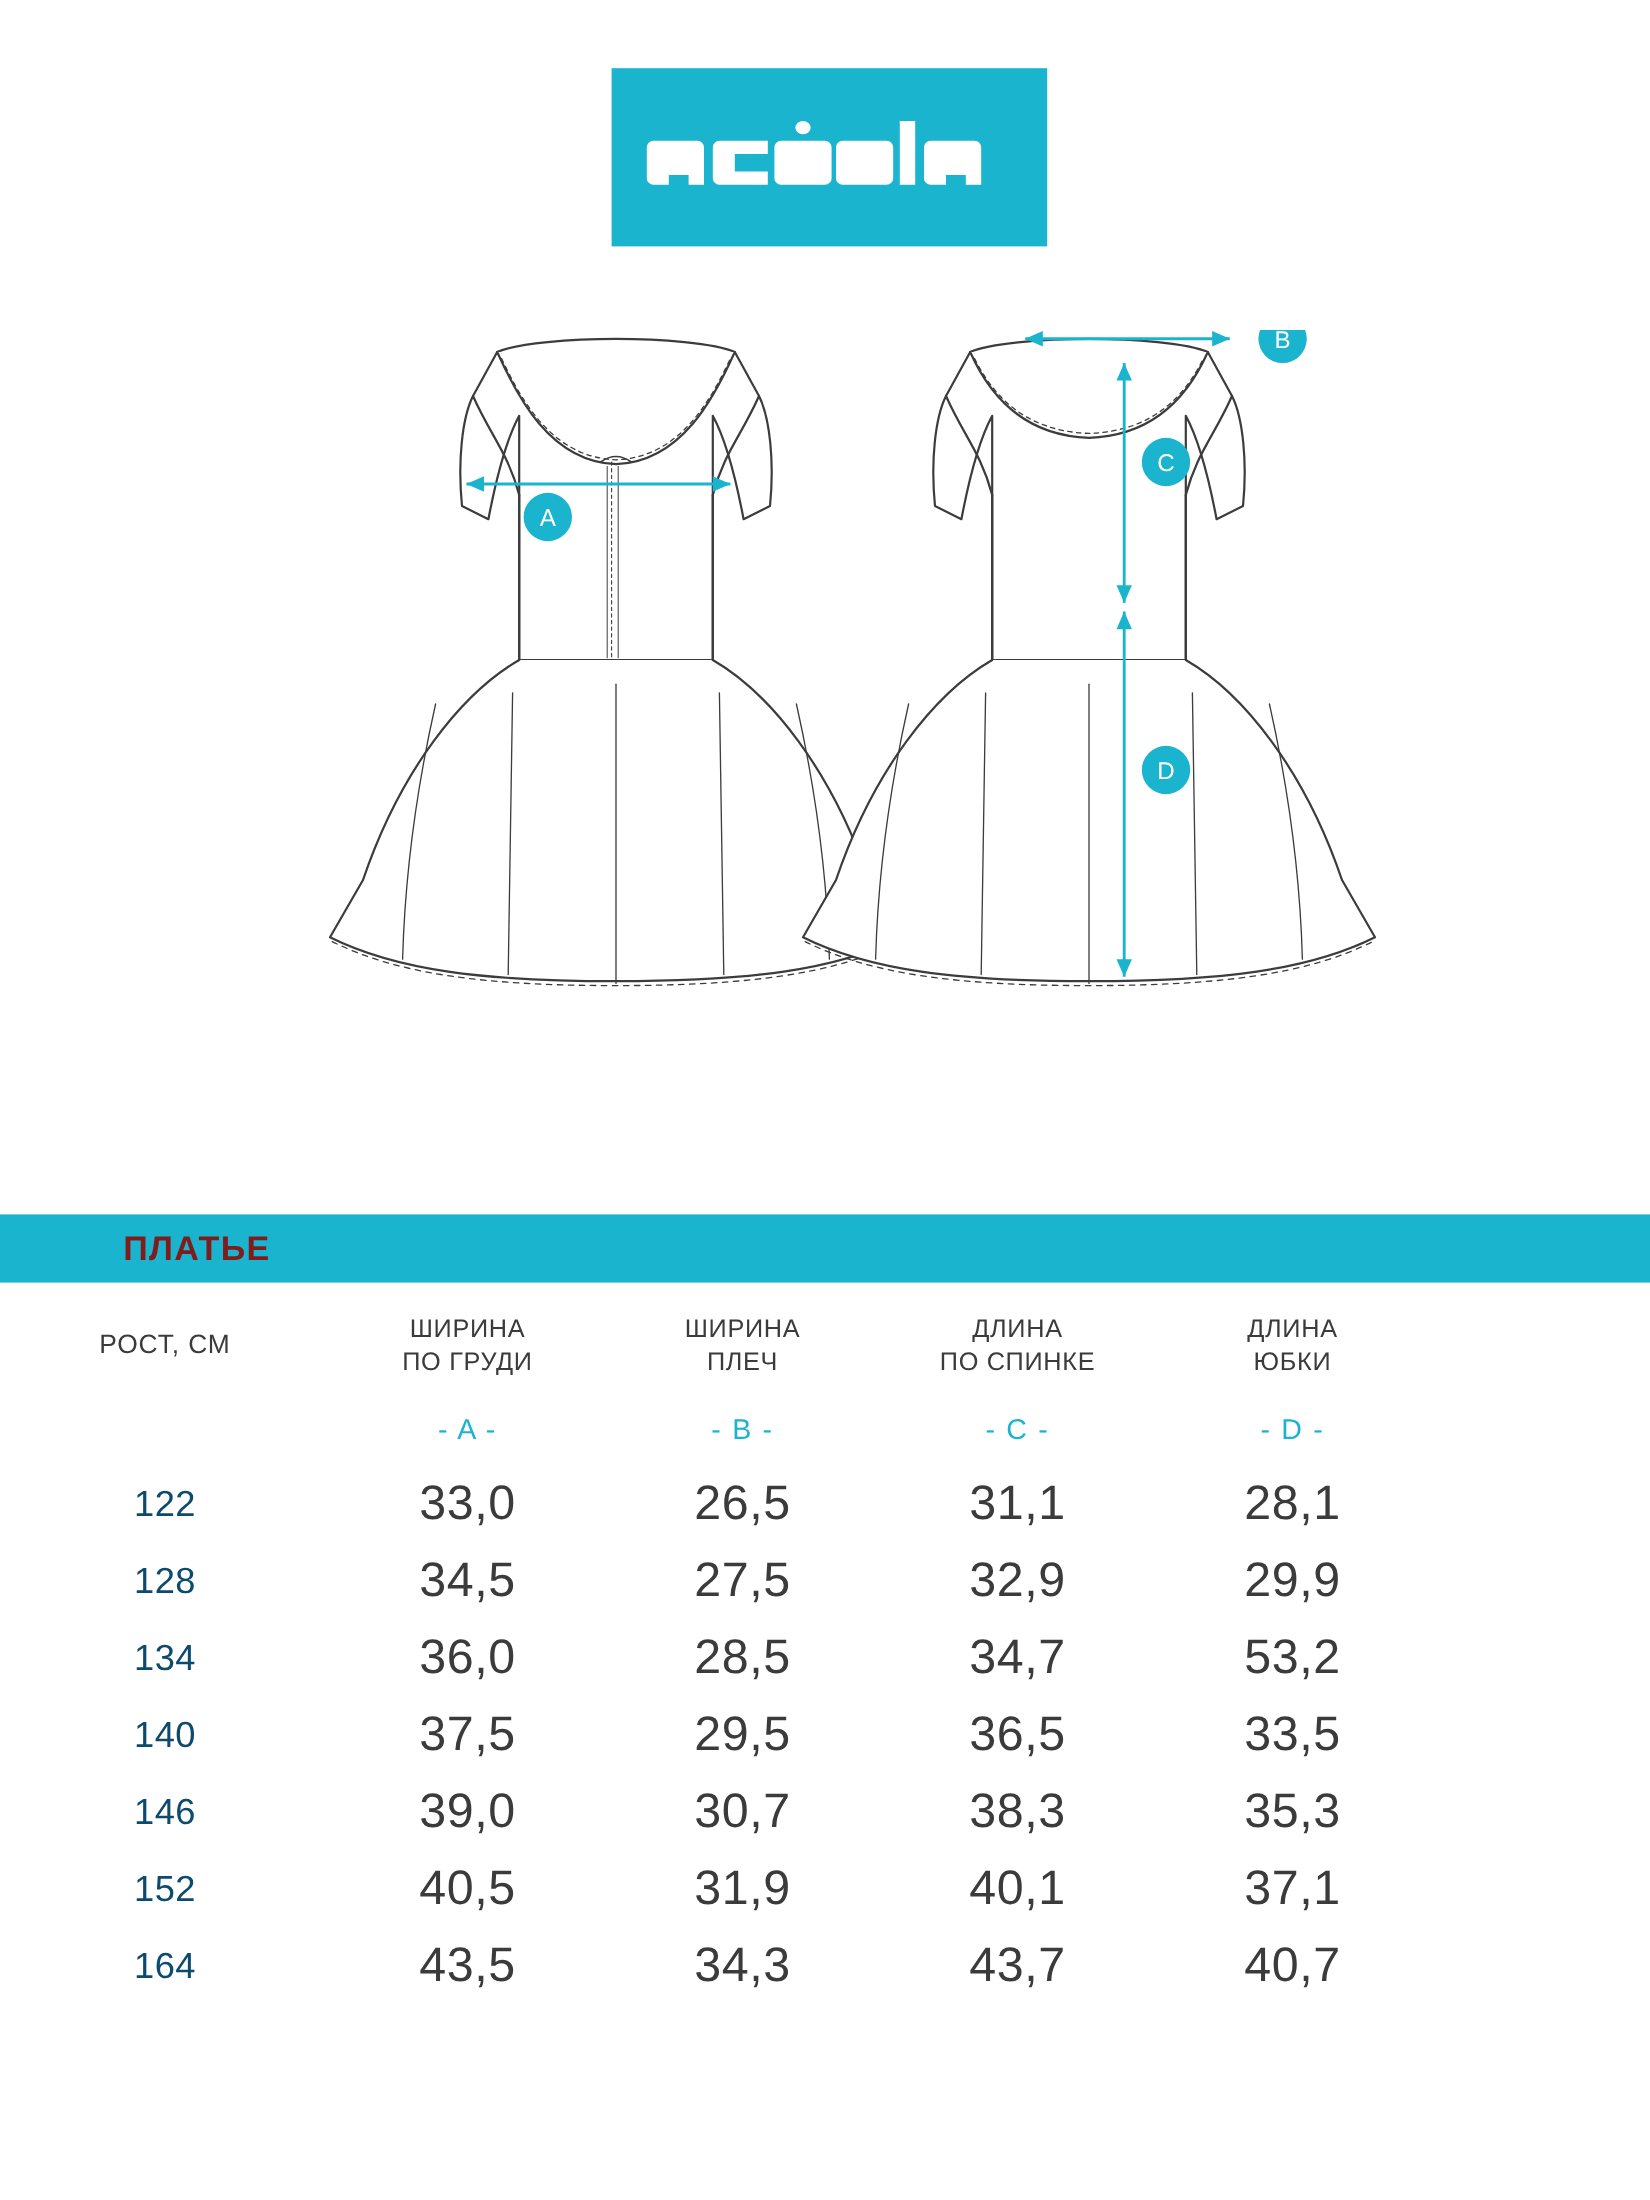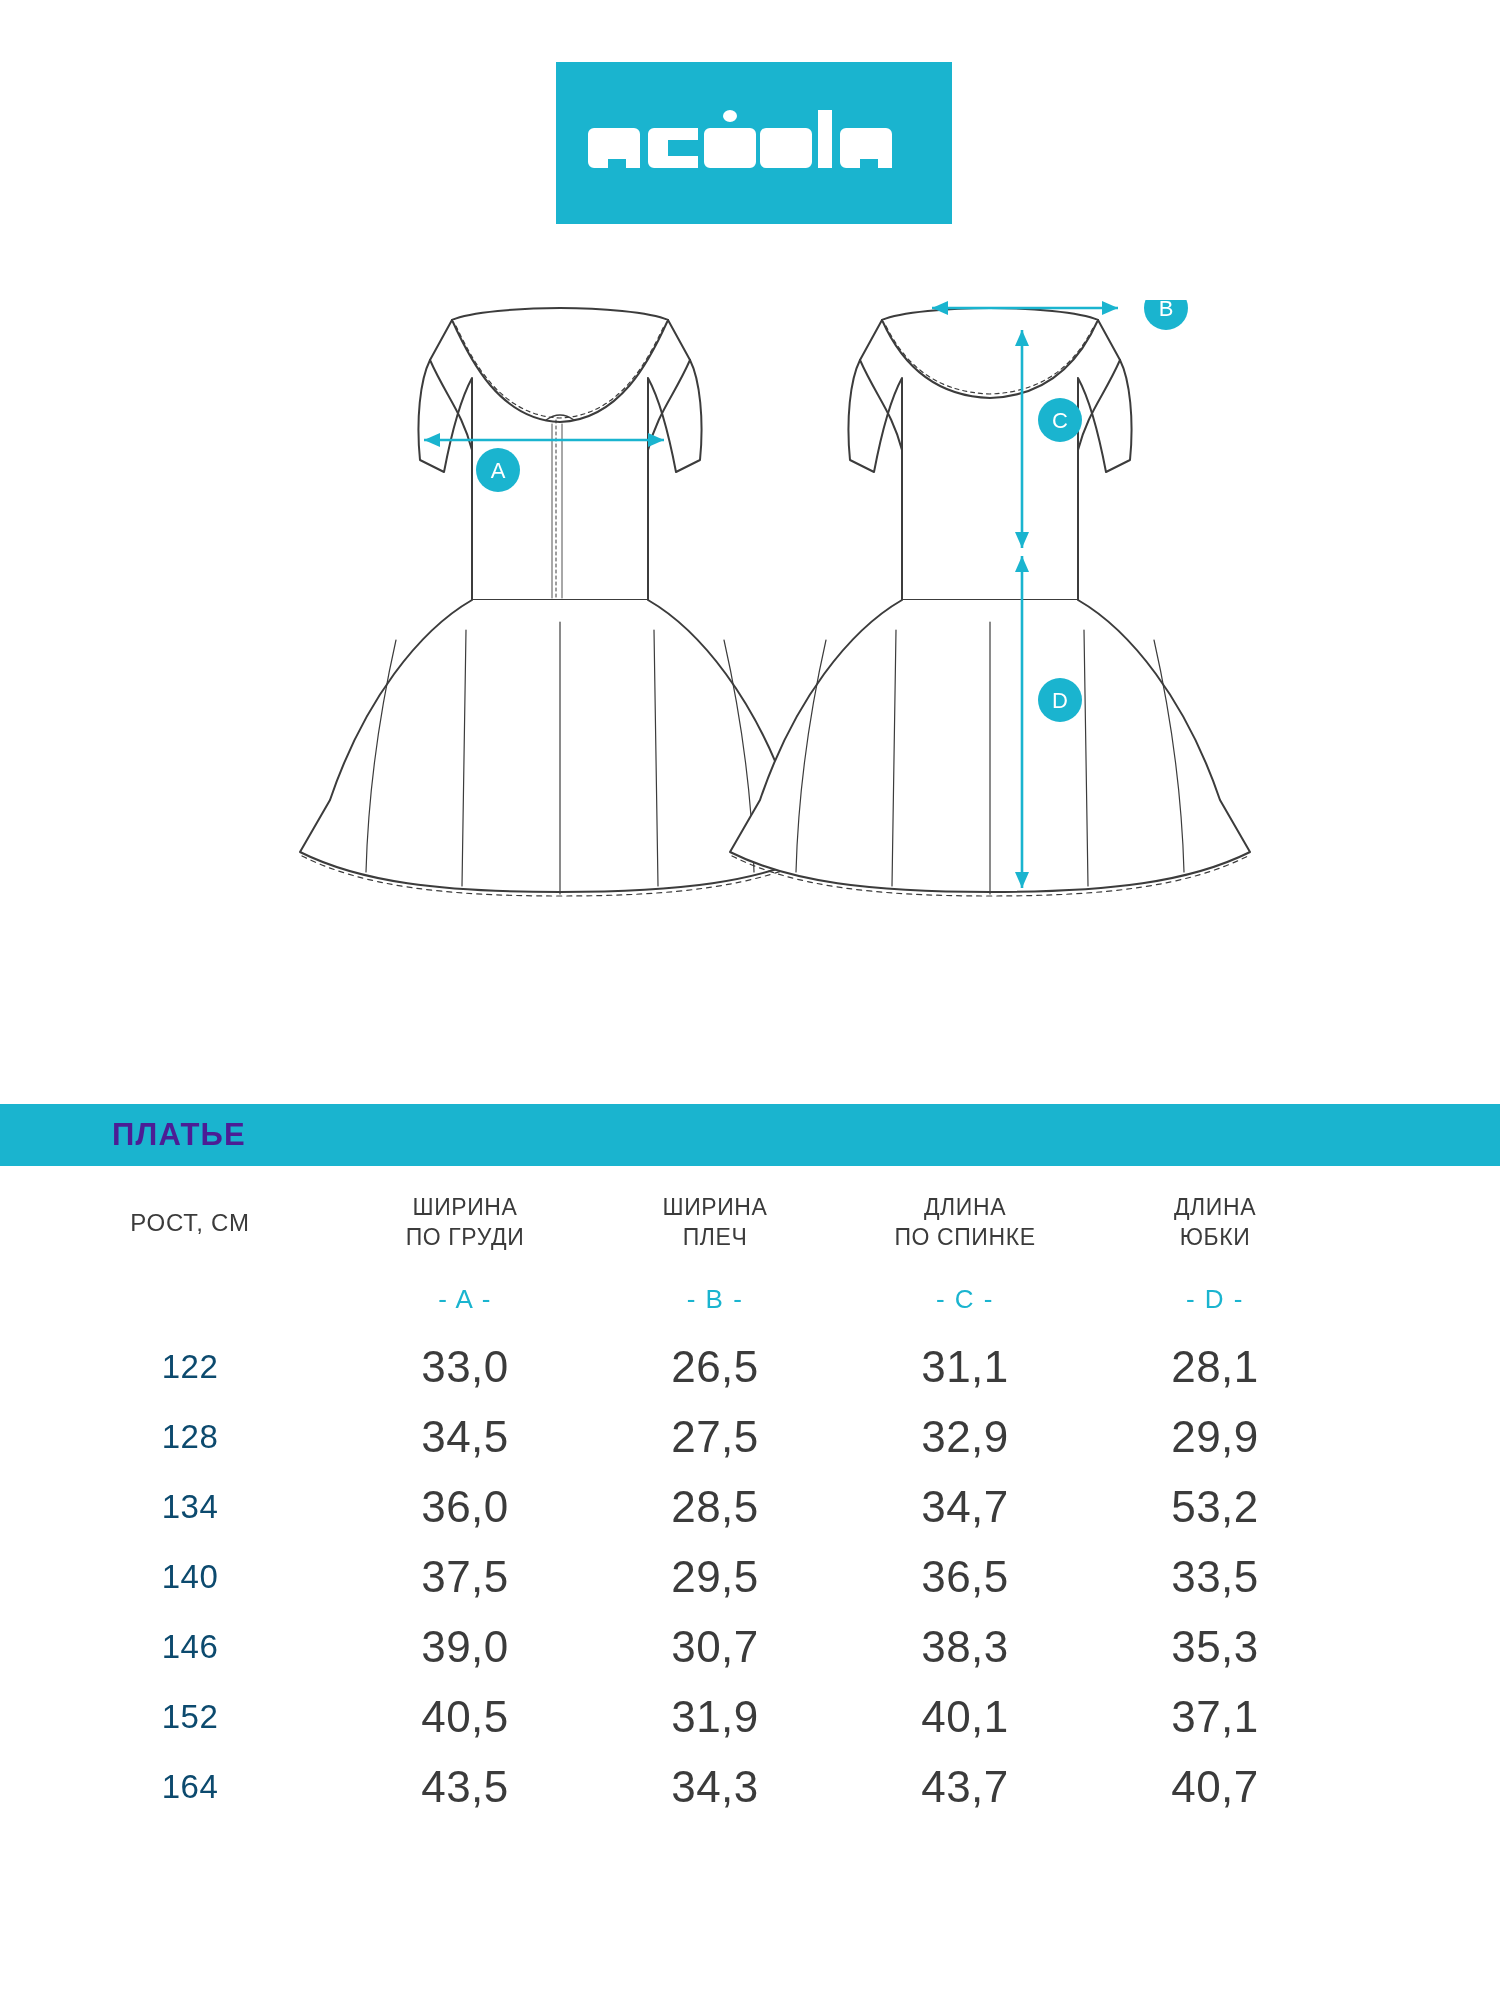--- a/index.html
+++ b/index.html
@@ -61,7 +61,7 @@
     left: 112px;
     top: 50%;
     transform: translateY(-50%);
-    color: #4c1d95;
+    color: #7f1d1d;
     font-size: 31px;
     font-weight: bold;
     letter-spacing: 1.2px;

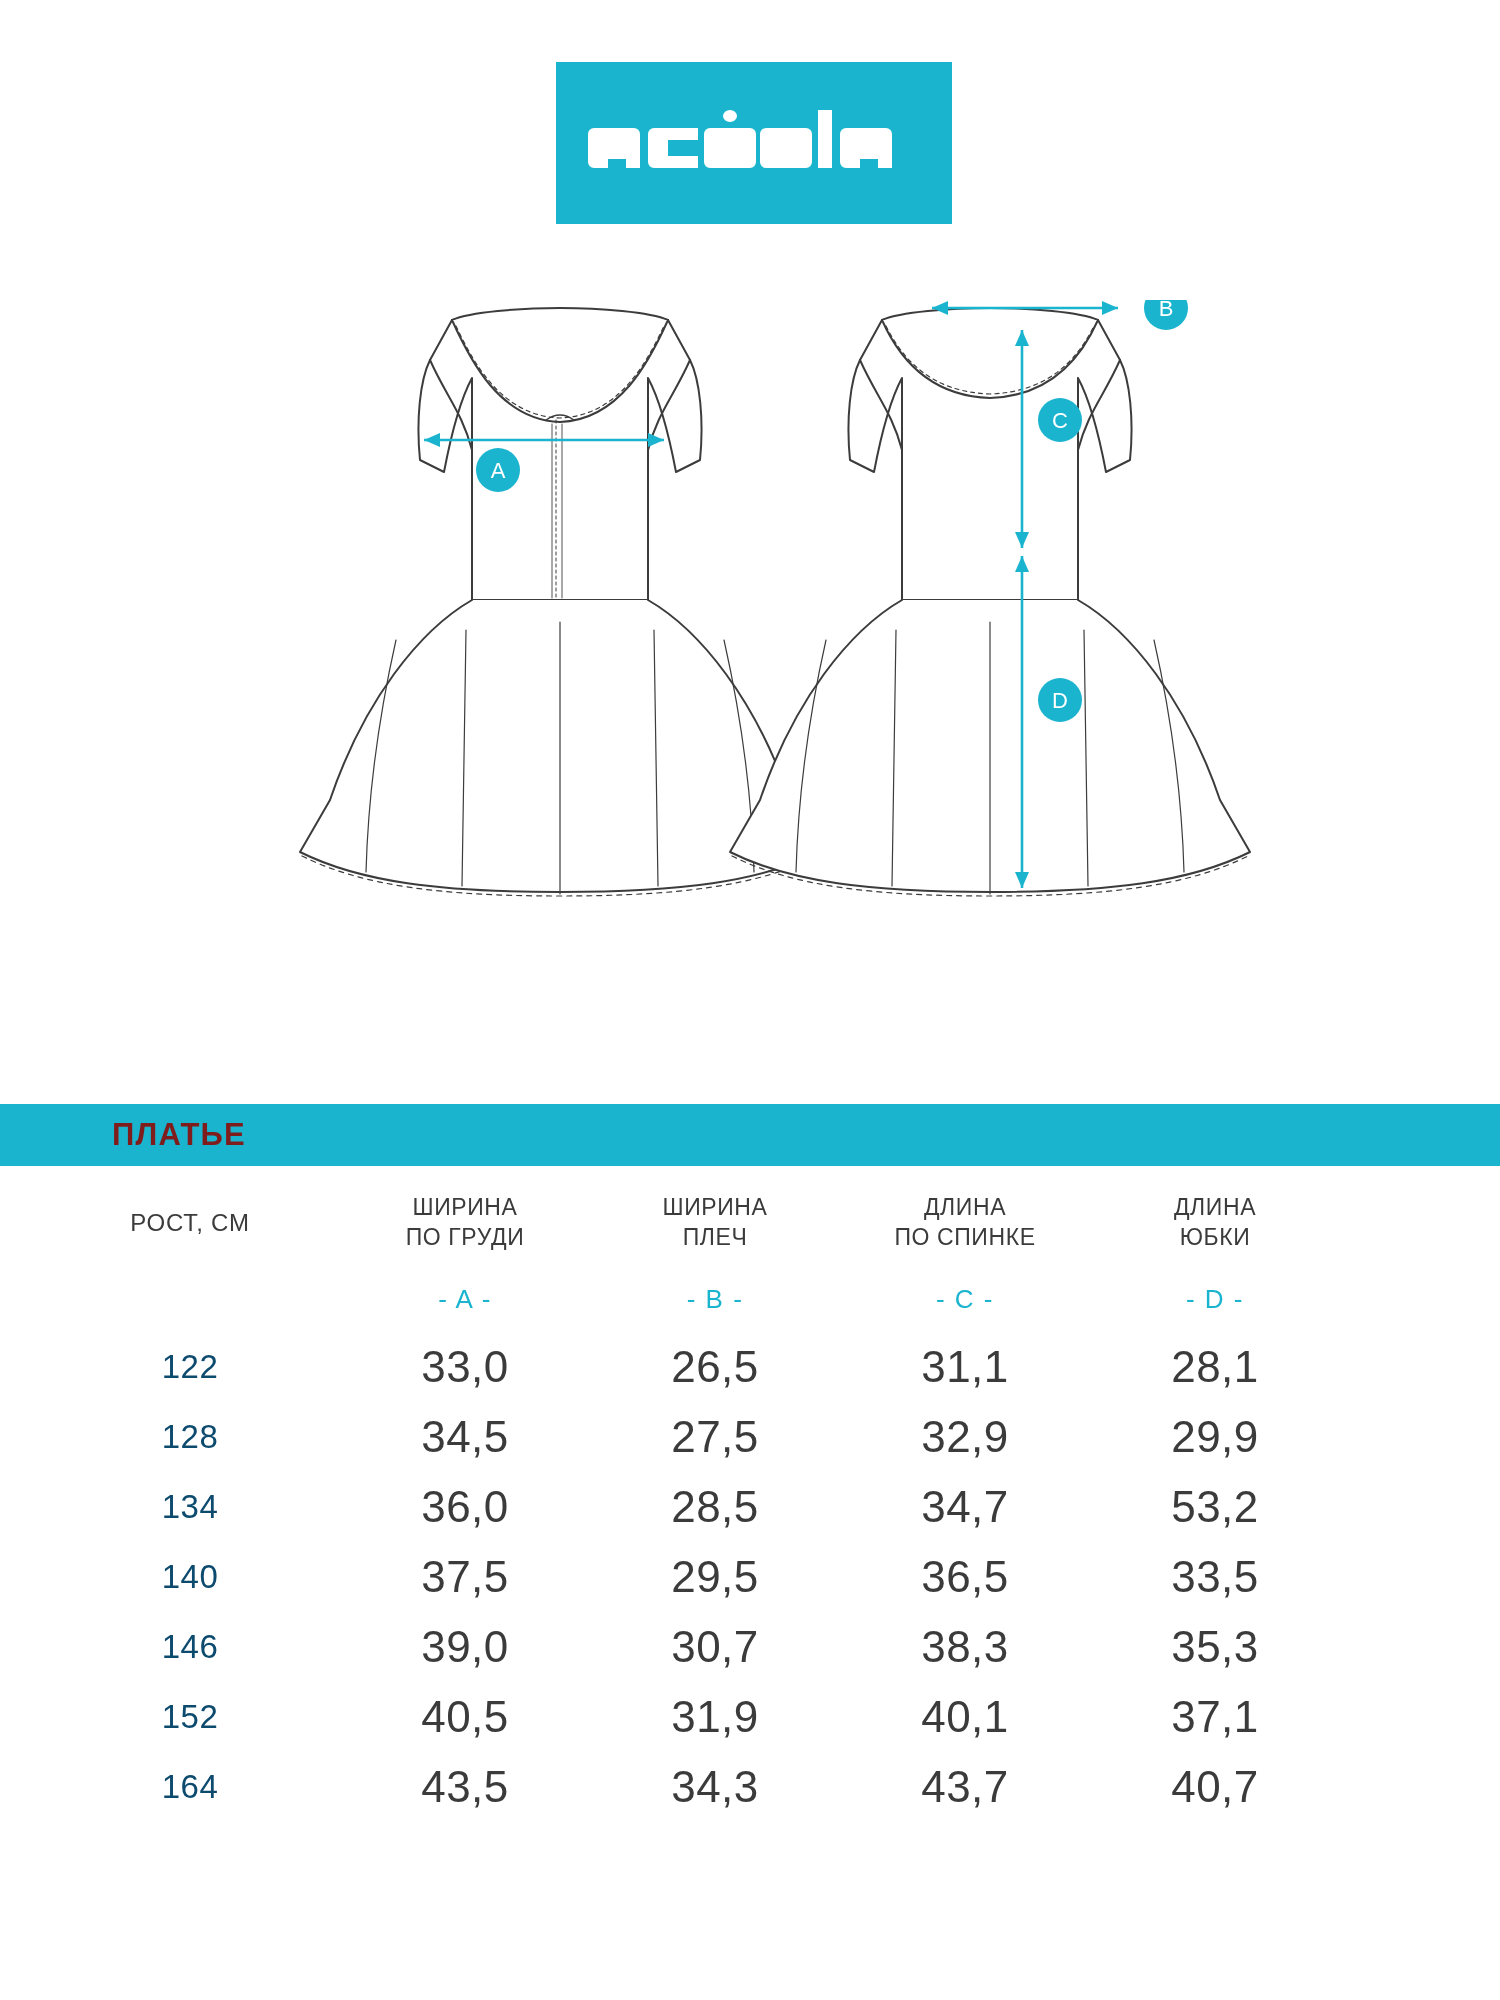--- a/index.html
+++ b/index.html
@@ -73,7 +73,6 @@
     left: 0;
     top: 1166px;
     width: 1500px;
-    padding-left: 40px;
   }
   table {
     width: 1500px;

